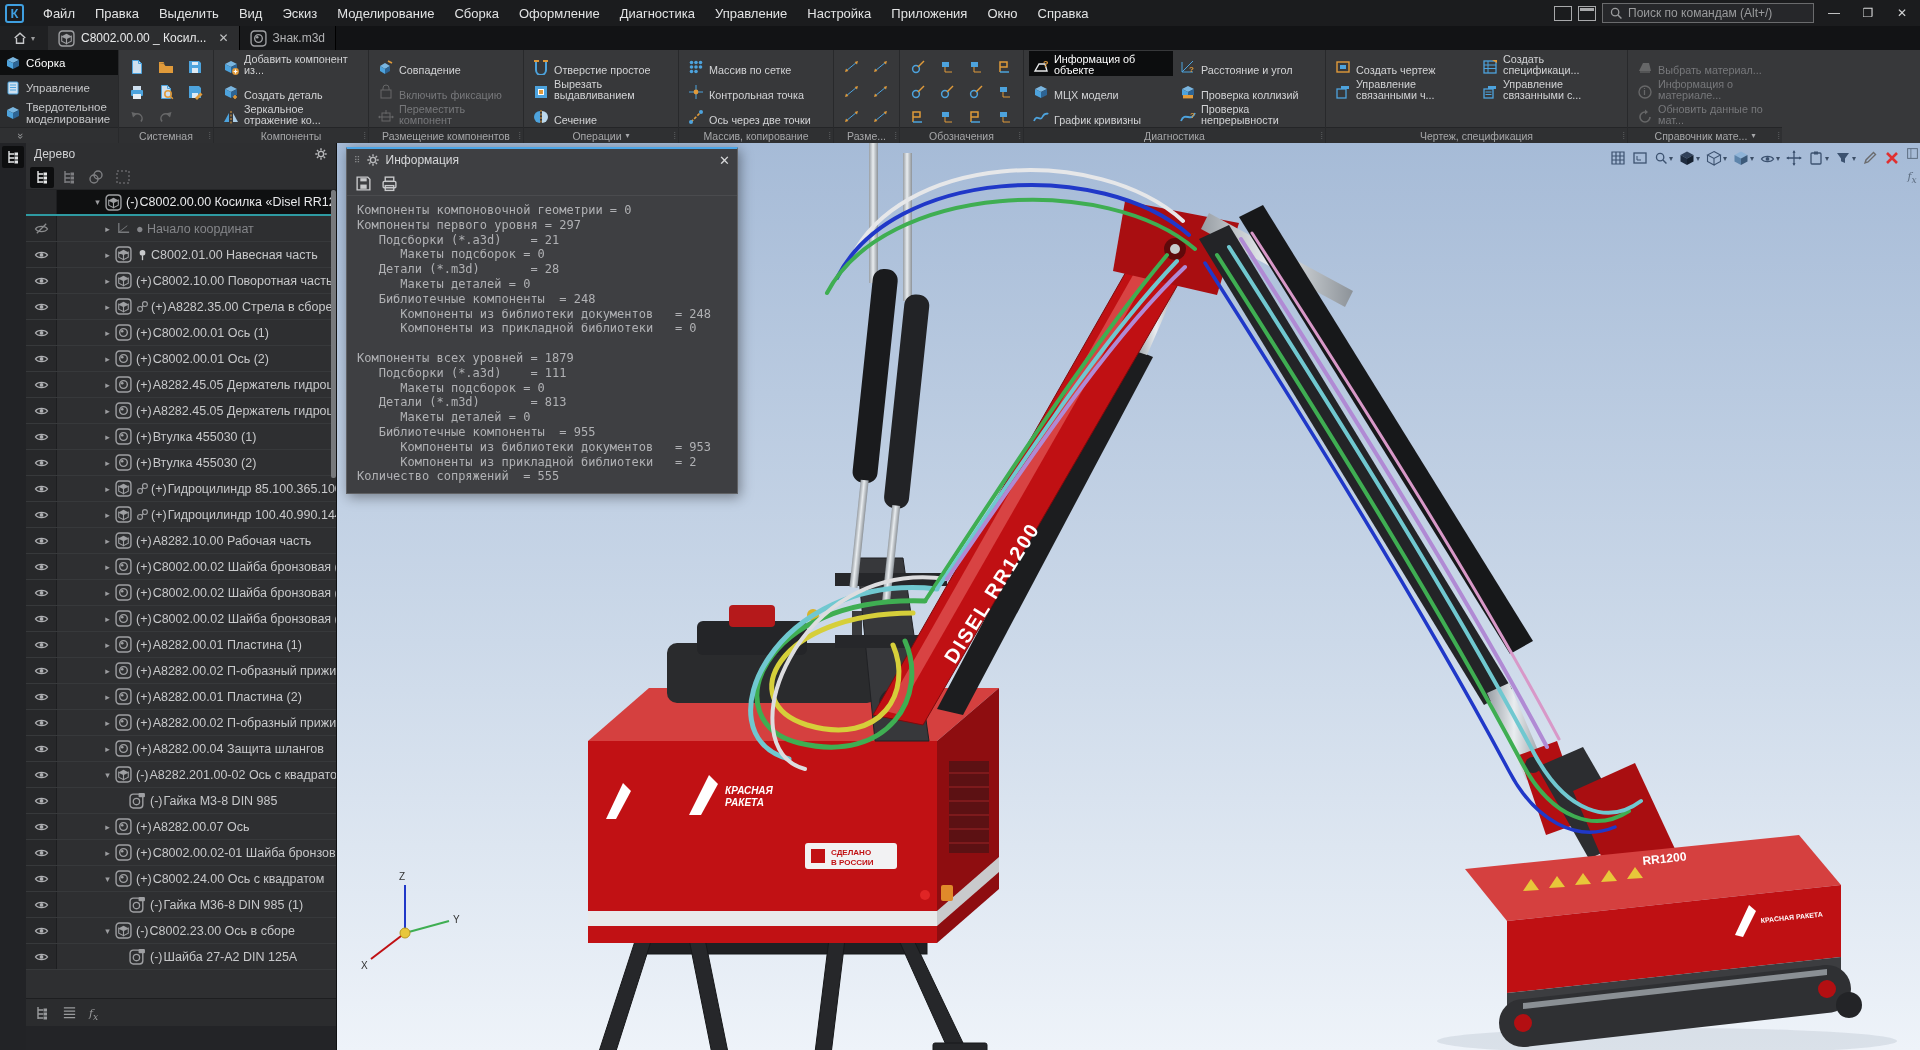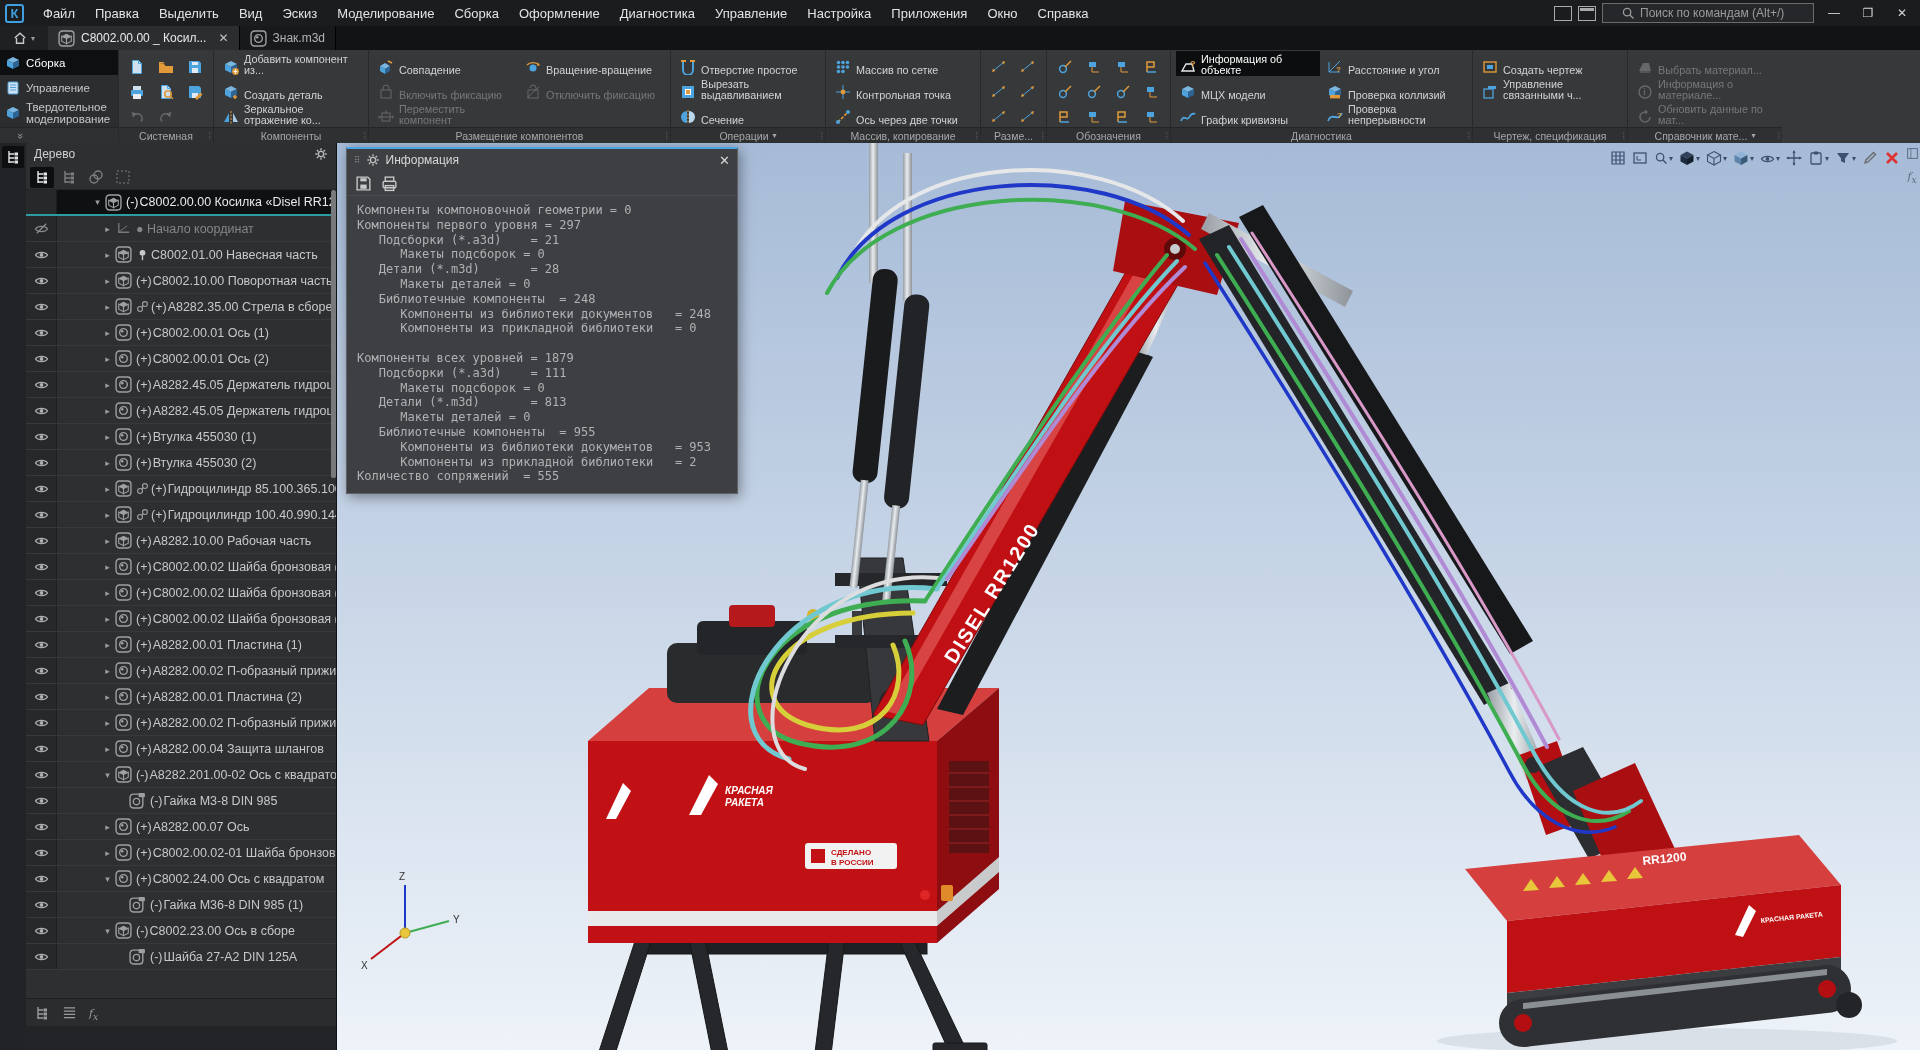--- a/index.html
+++ b/index.html
@@ -17,7 +17,7 @@
   .mb-sq{width:18px;height:15px;border:1px solid #a8a9ab;position:relative;}
   .mb-sq i{position:absolute;left:1px;right:1px;top:1px;height:3px;background:#a8a9ab;}
   .cmdsearch{width:212px;height:20px;background:#26272a;border:1px solid #6a6b6d;color:#9a9b9d;
-    font-size:12px;display:flex;align-items:center;gap:5px;padding:0 18px;}
+    font-size:12px;display:flex;align-items:center;gap:5px;padding:0 6px;}
   .winbtn{width:28px;height:22px;display:flex;align-items:center;justify-content:center;color:#d4d5d6;font-size:12px;}
 
   

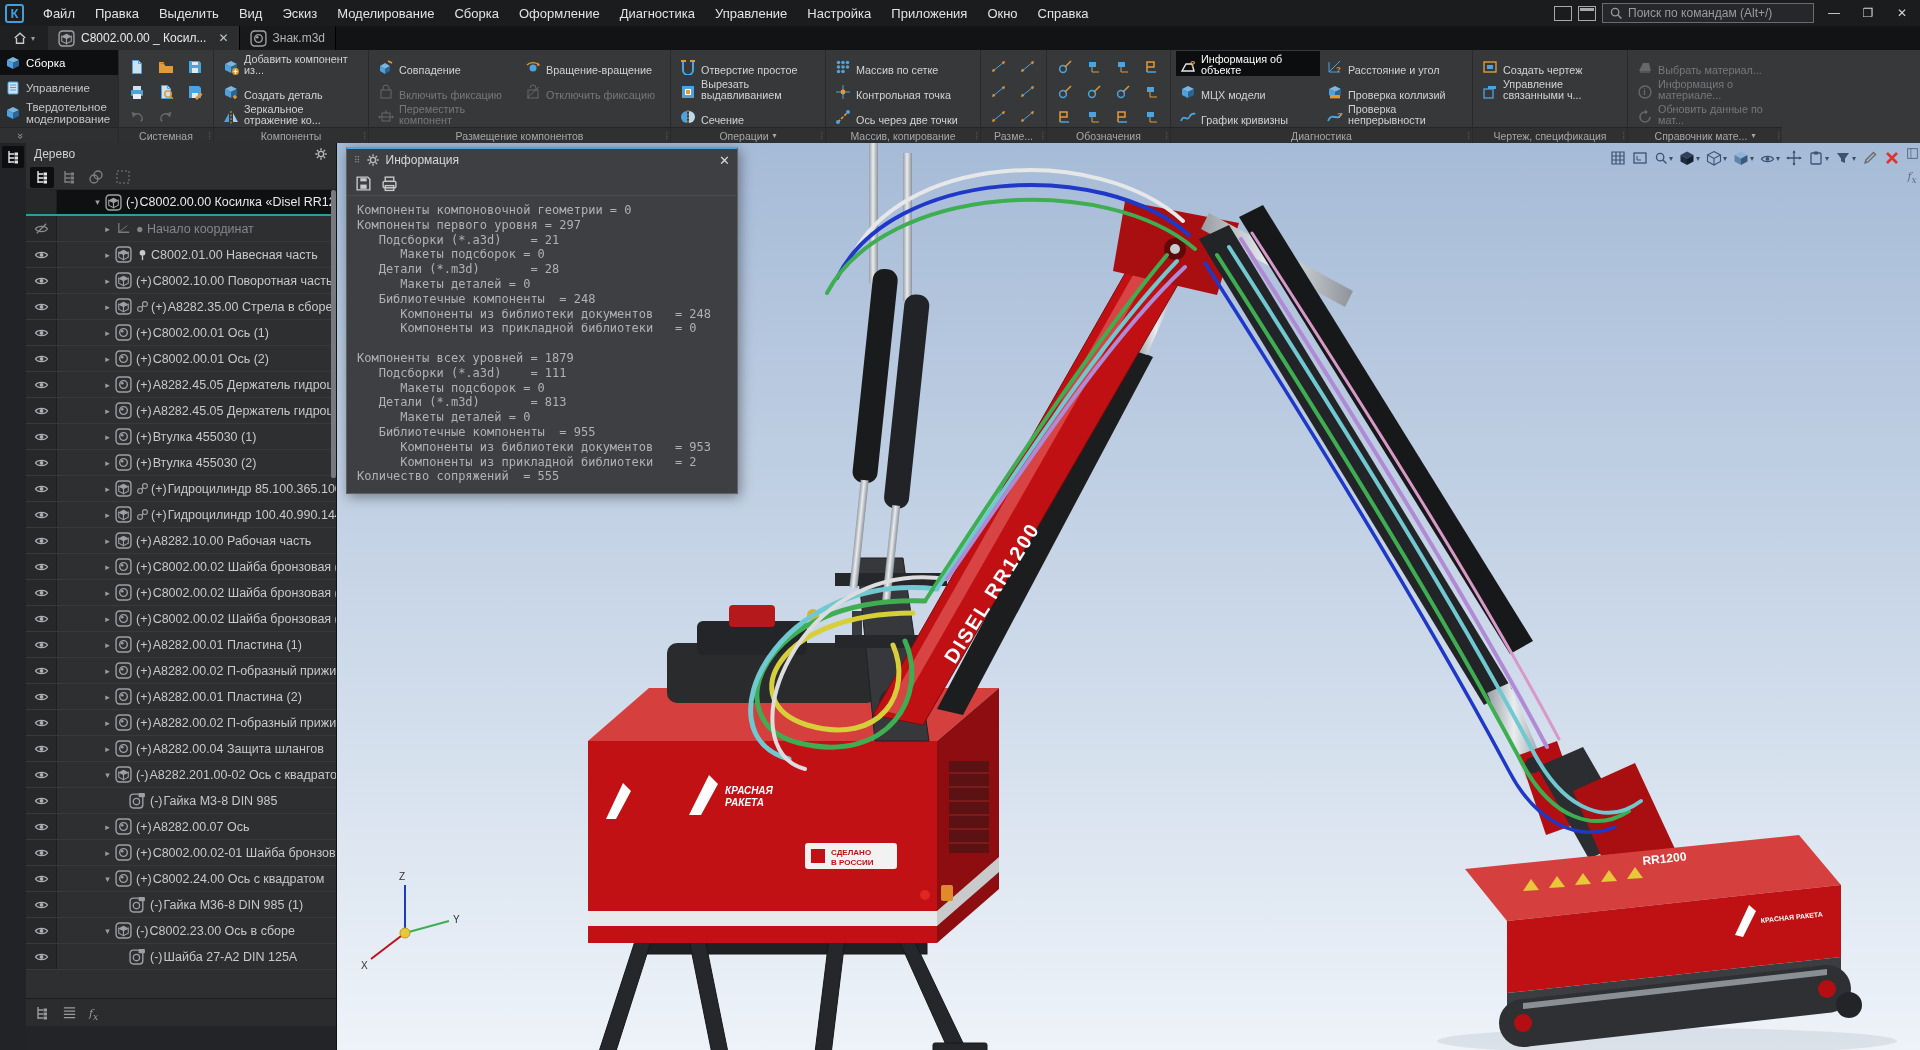--- a/index.html
+++ b/index.html
@@ -730,6 +730,28 @@
                 </svg>
               </span>
               <span class="rlabel">Управление связанными ч...</span>
+            </div>
+          </div>
+          <div class="rcol">
+            <div class="rbtn">
+              <span class="ric">
+                <svg width="16" height="16" viewBox="0 0 16 16">
+                  <rect x="2" y="2" width="12" height="12" fill="none" stroke="#4da3dd" stroke-width="1.3"></rect>
+                  <path d="M2,6h12M2,9.5h12M6,2v12" stroke="#4da3dd"></path>
+                  <path d="M10,1h5v3" fill="#e09a3a"></path>
+                </svg>
+              </span>
+              <span class="rlabel">Создать спецификаци...</span>
+            </div>
+            <div class="rbtn">
+              <span class="ric">
+                <svg width="16" height="16" viewBox="0 0 16 16">
+                  <rect x="2" y="5" width="9" height="9" fill="none" stroke="#4da3dd" stroke-width="1.3"></rect>
+                  <path d="M3.5,8h6M3.5,10.5h6" stroke="#4da3dd"></path>
+                  <rect x="6" y="2" width="8" height="3" fill="#4da3dd"></rect>
+                </svg>
+              </span>
+              <span class="rlabel">Управление связанными с...</span>
             </div>
           </div>
         </div>

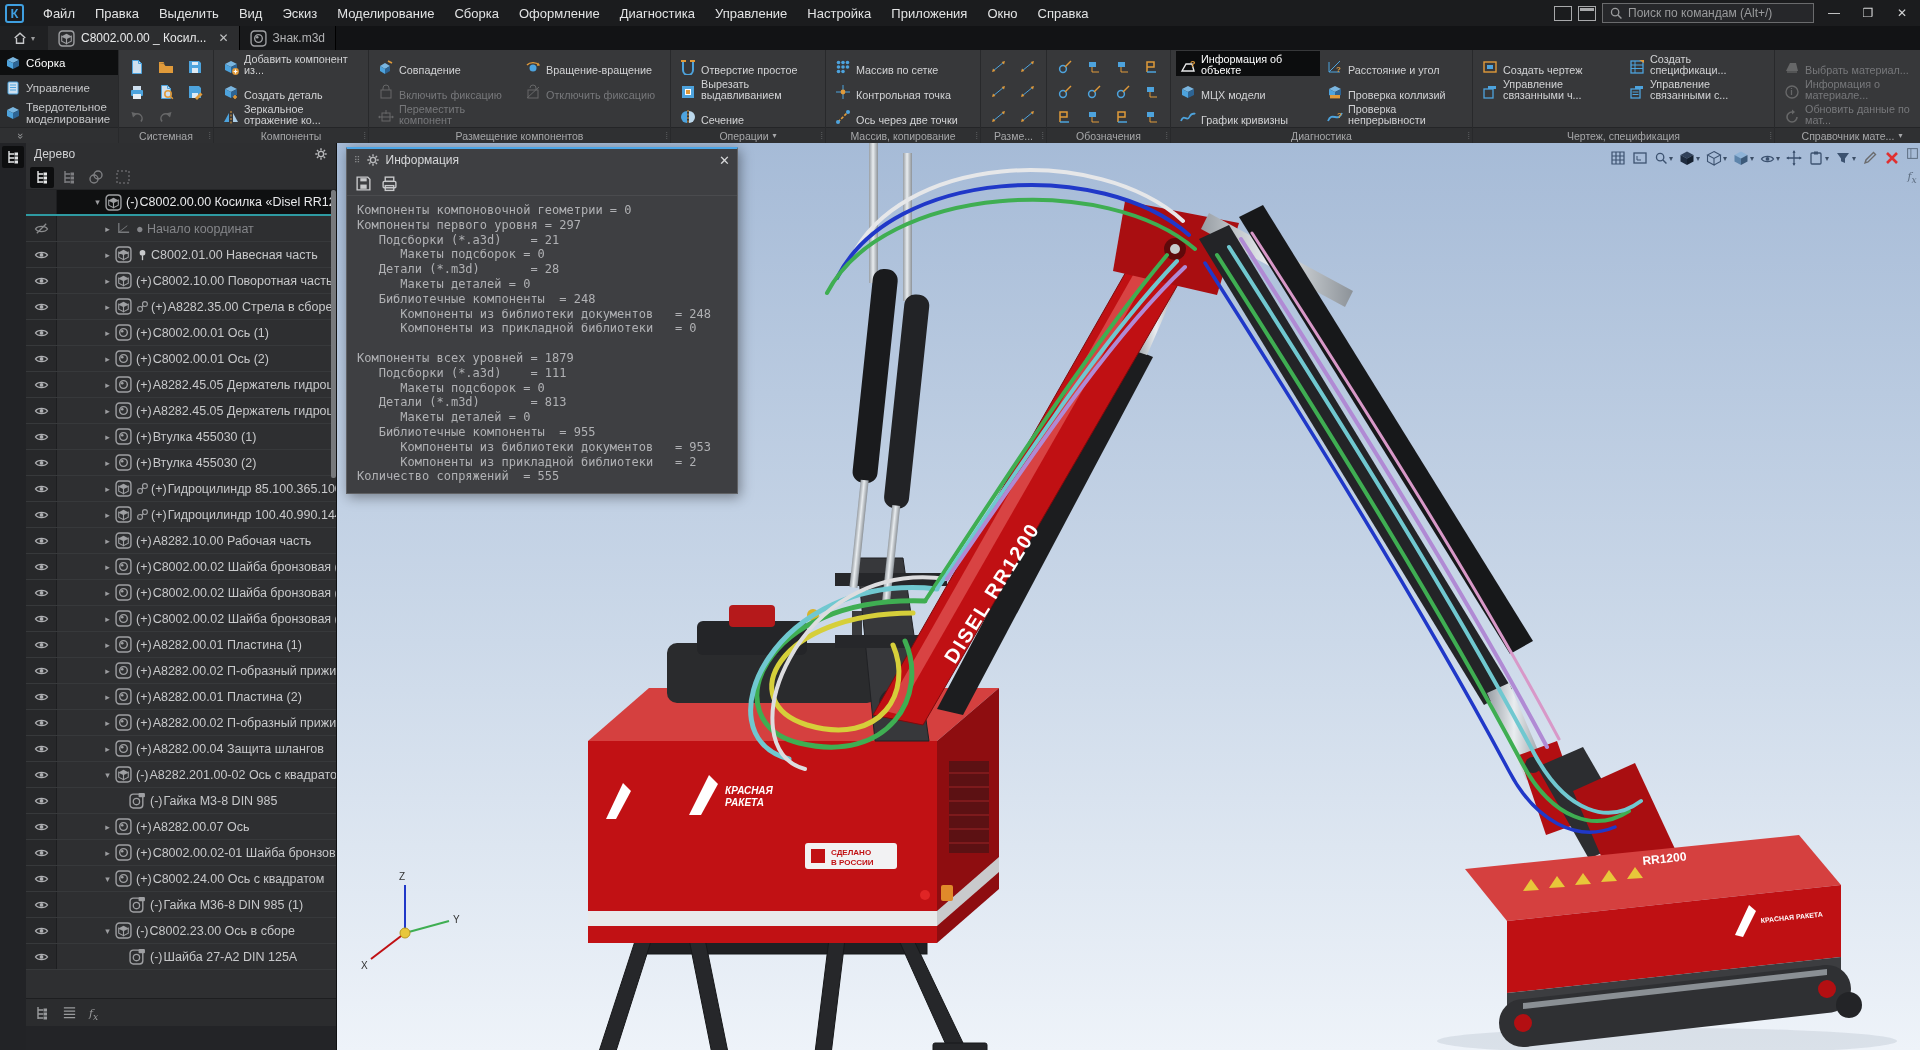--- a/index.html
+++ b/index.html
@@ -370,28 +370,6 @@
               <span class="rlabel">Переместить компонент</span>
             </div>
           </div>
-          <div class="rcol">
-            <div class="rbtn">
-              <span class="ric">
-                <svg width="16" height="16" viewBox="0 0 16 16">
-                  <circle cx="8" cy="9" r="3.5" fill="#4da3dd"></circle>
-                  <path d="M2,6A7,5 0 0 1 14,6" fill="none" stroke="#e09a3a" stroke-width="1.4"></path>
-                  <polygon points="13,3.5 15,6.5 11.8,6.8" fill="#e09a3a"></polygon>
-                </svg>
-              </span>
-              <span class="rlabel">Вращение-вращение</span>
-            </div>
-            <div class="rbtn disabled">
-              <span class="ric">
-                <svg width="16" height="16" viewBox="0 0 16 16">
-                  <rect x="3" y="6" width="10" height="8" fill="none" stroke="#95969a"></rect>
-                  <path d="M11,6V4a3,3 0 0 0-6,0" fill="none" stroke="#95969a"></path>
-                  <path d="M2,14L14,3" stroke="#95969a"></path>
-                </svg>
-              </span>
-              <span class="rlabel">Отключить фиксацию</span>
-            </div>
-          </div>
         </div>
         <div class="rgroup-label">Размещение компонентов</div>
       </div>

